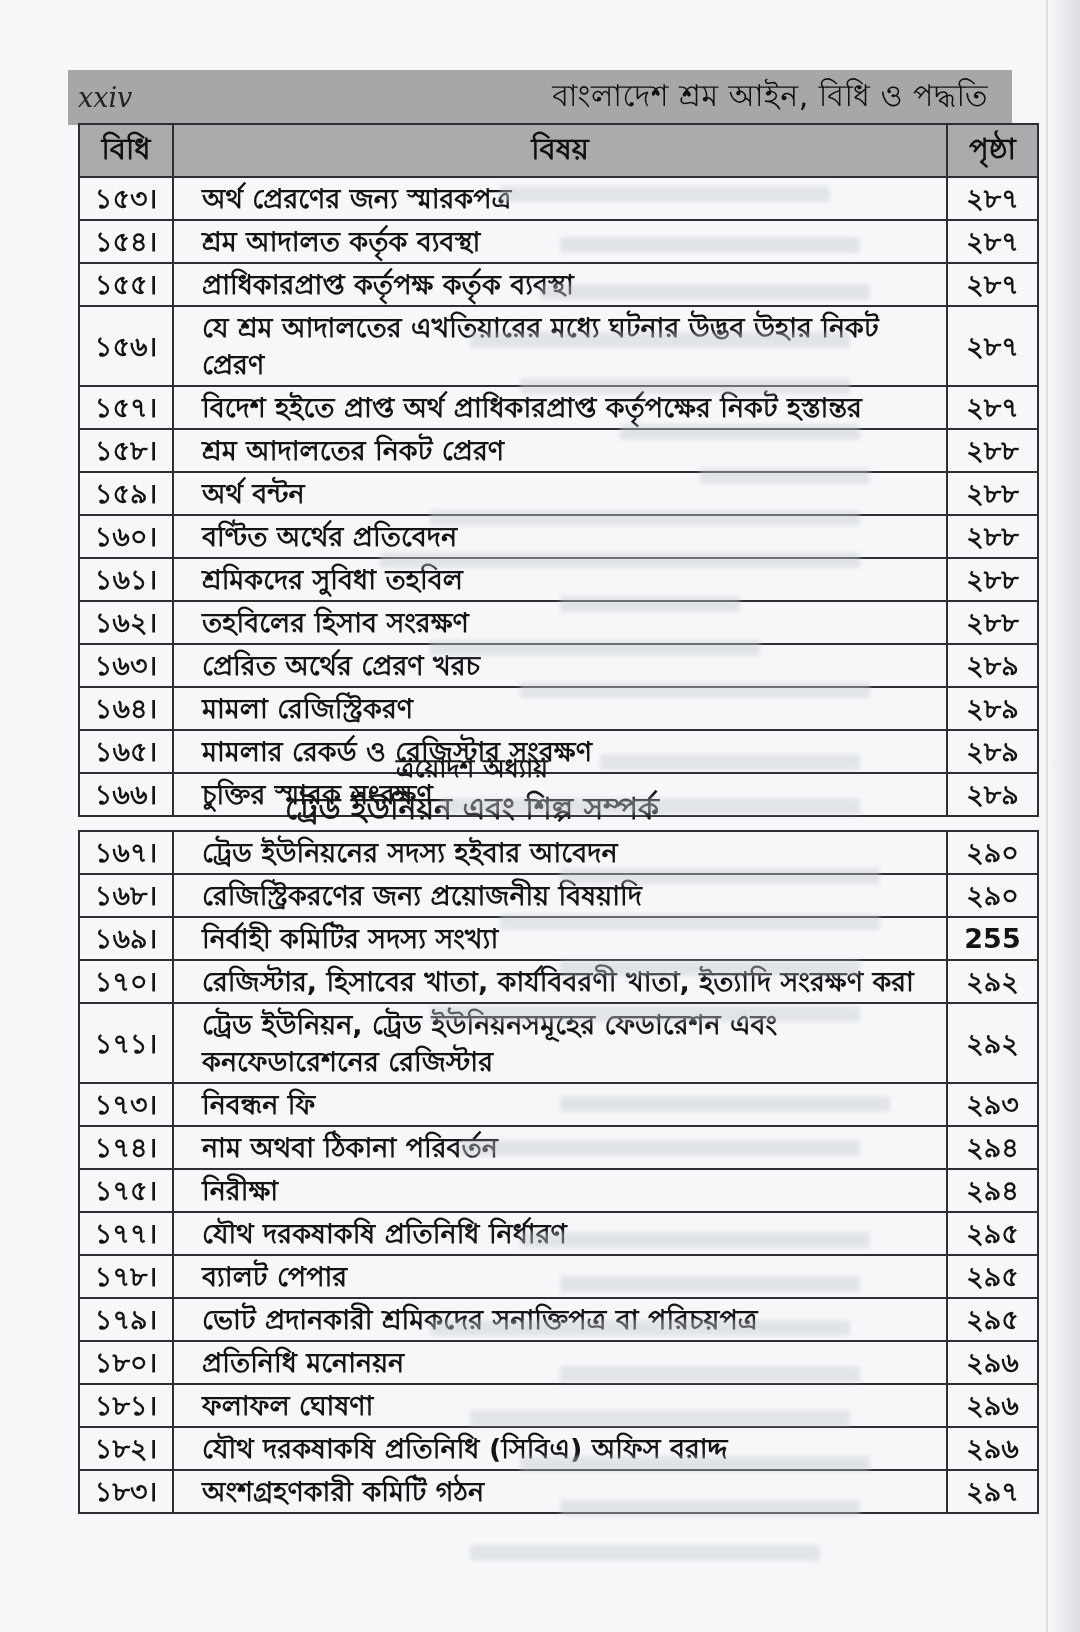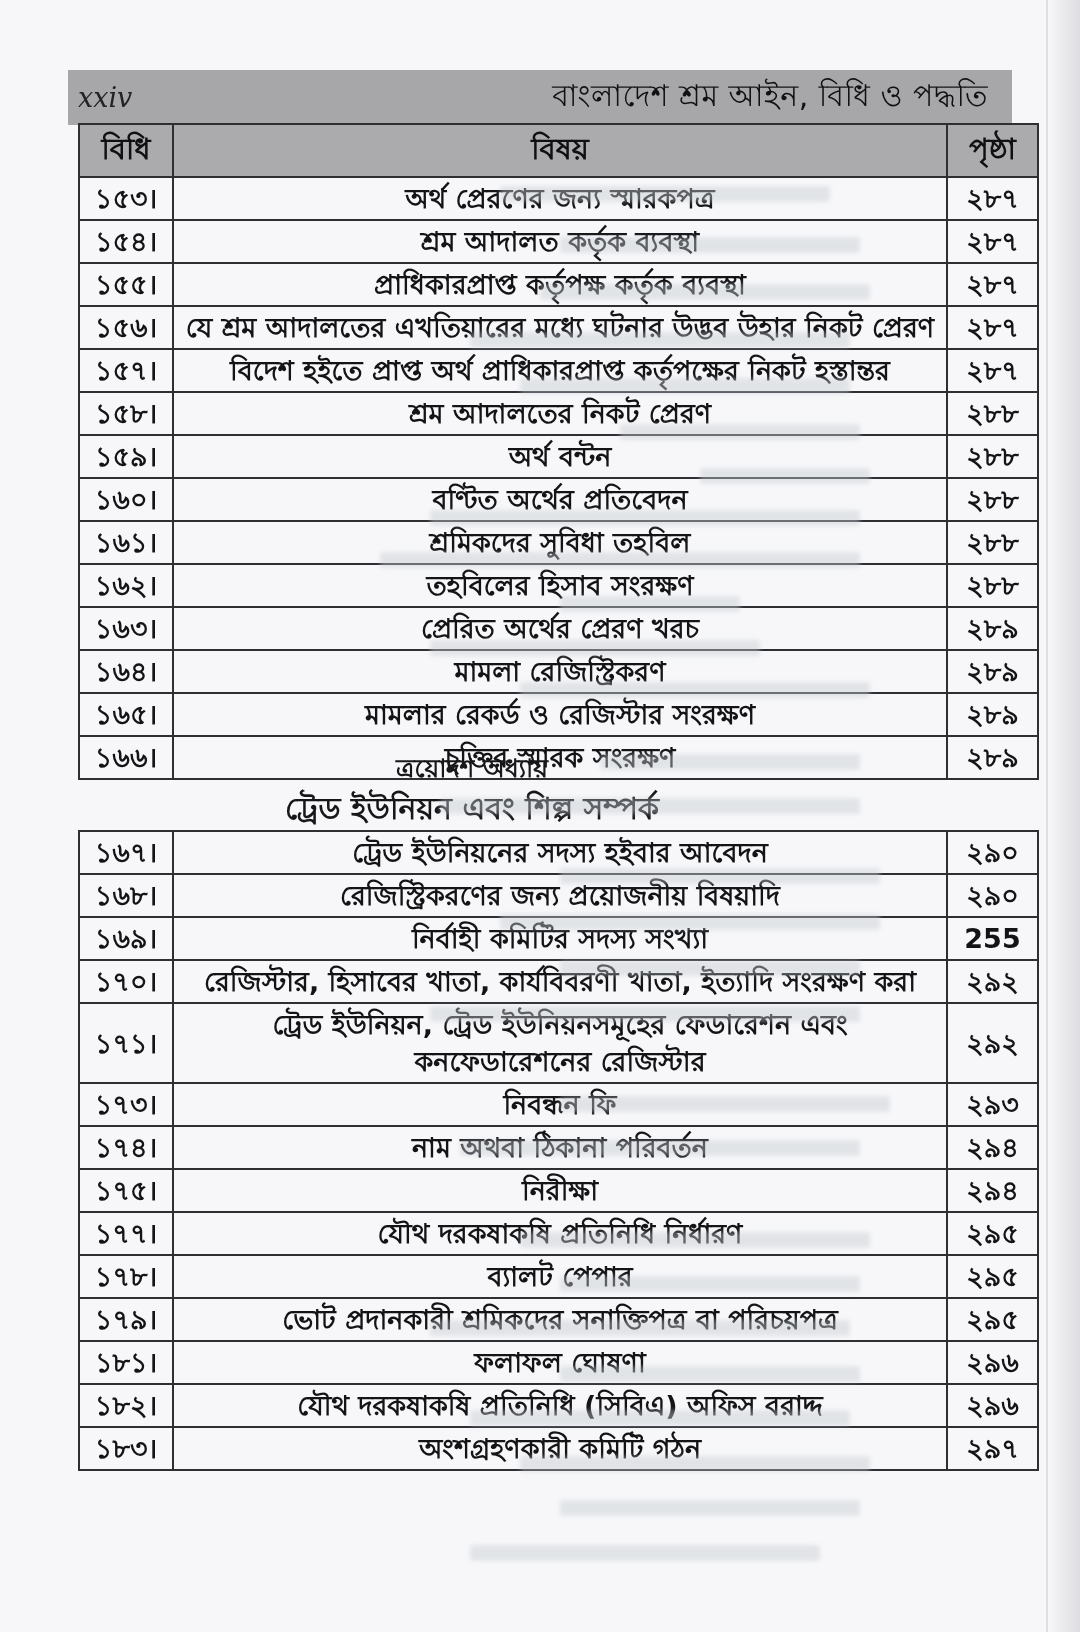--- a/index.html
+++ b/index.html
@@ -54,7 +54,7 @@
     vertical-align: middle; color: #141417;
   }
   td.rule { text-align: center; padding: 0 8px; }
-  td.subj { text-align: center; padding: 2px 8px; }
+  td.subj { text-align: left; padding: 2px 28px; }
   td.page { text-align: center; padding: 0 2px; }
   
   .chapter {

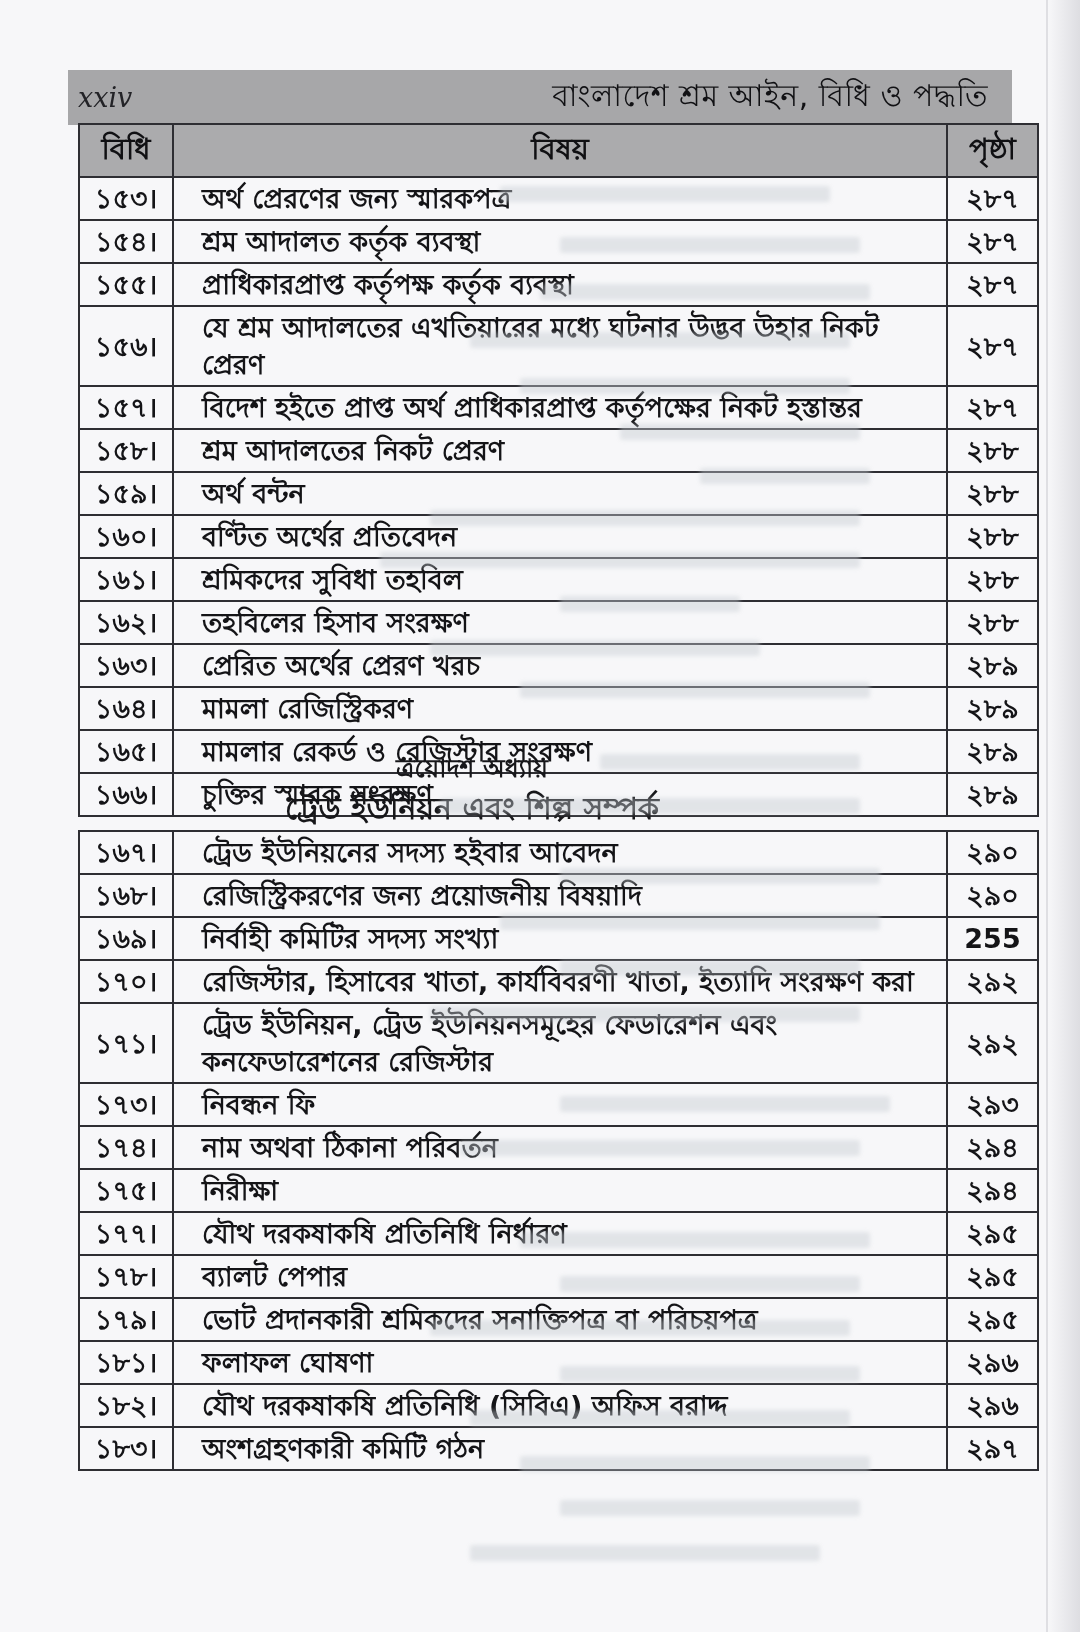--- a/index.html
+++ b/index.html
@@ -268,6 +268,11 @@
         <td class="page">২৯৫</td>
       </tr>
 
+      <tr>
+        <td class="rule">১৮০।</td>
+        <td class="subj">প্রতিনিধি মনোনয়ন</td>
+        <td class="page">২৯৬</td>
+      </tr>
 
       <tr>
         <td class="rule">১৮১।</td>

